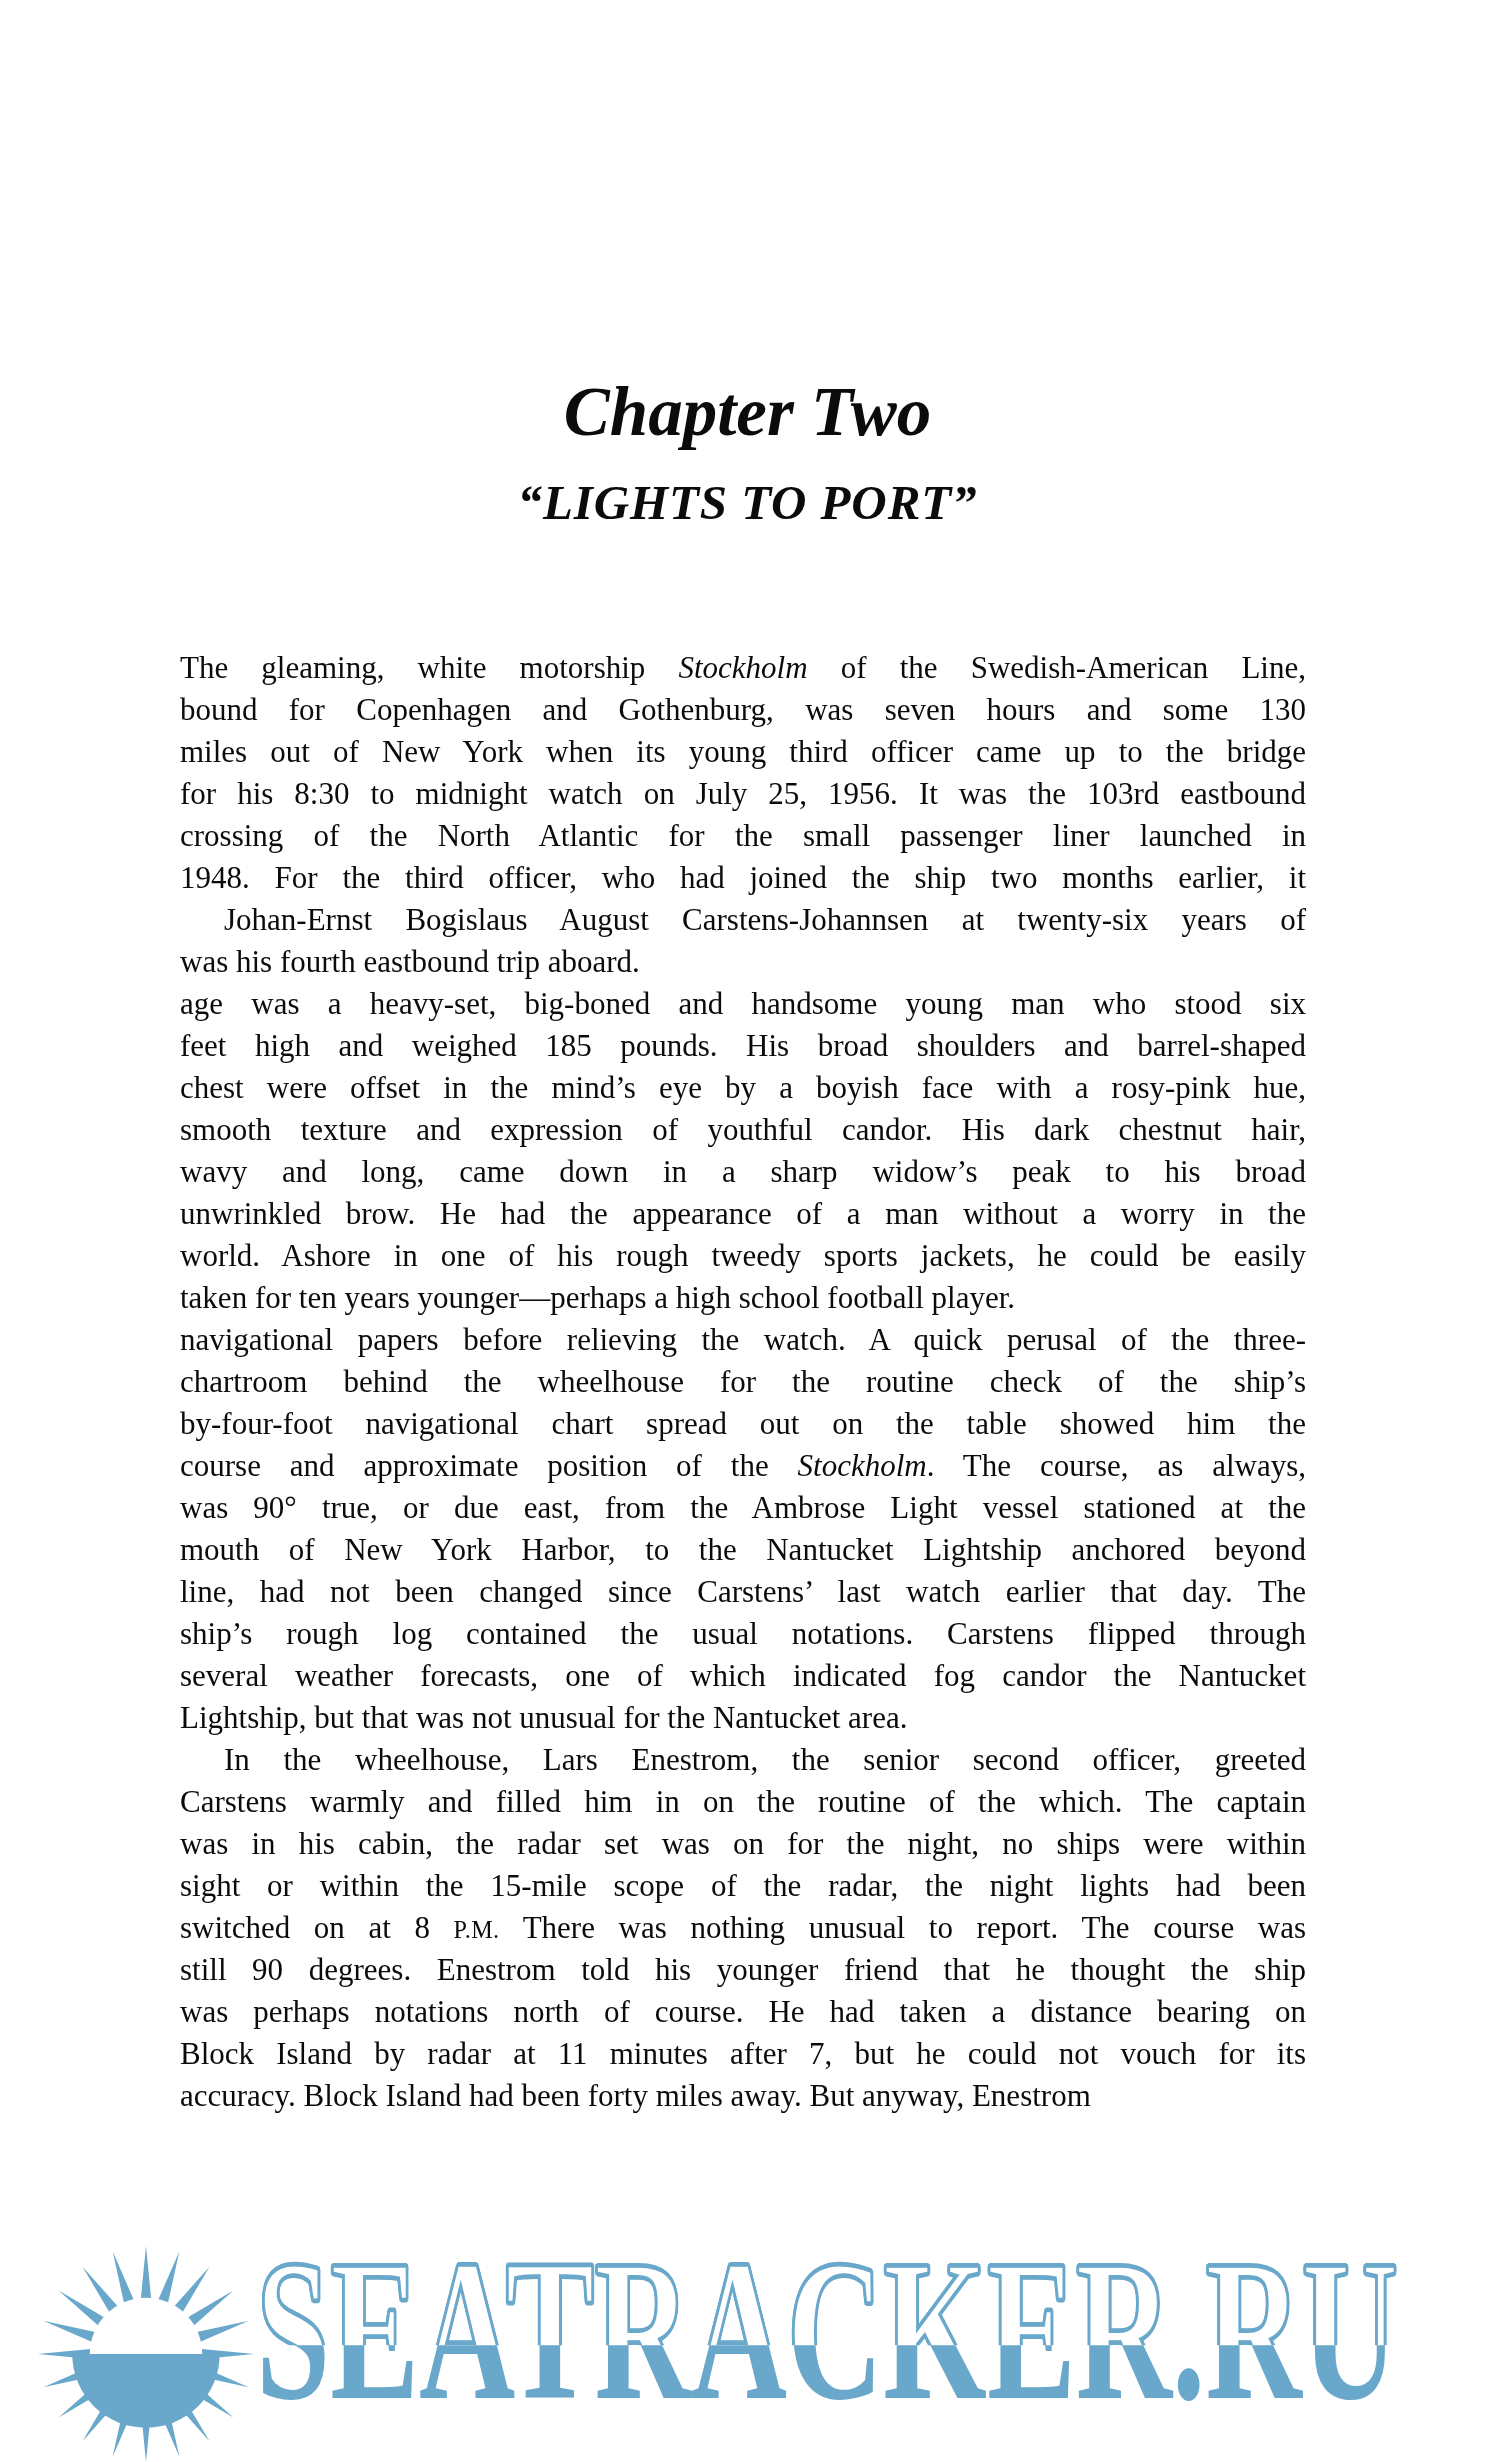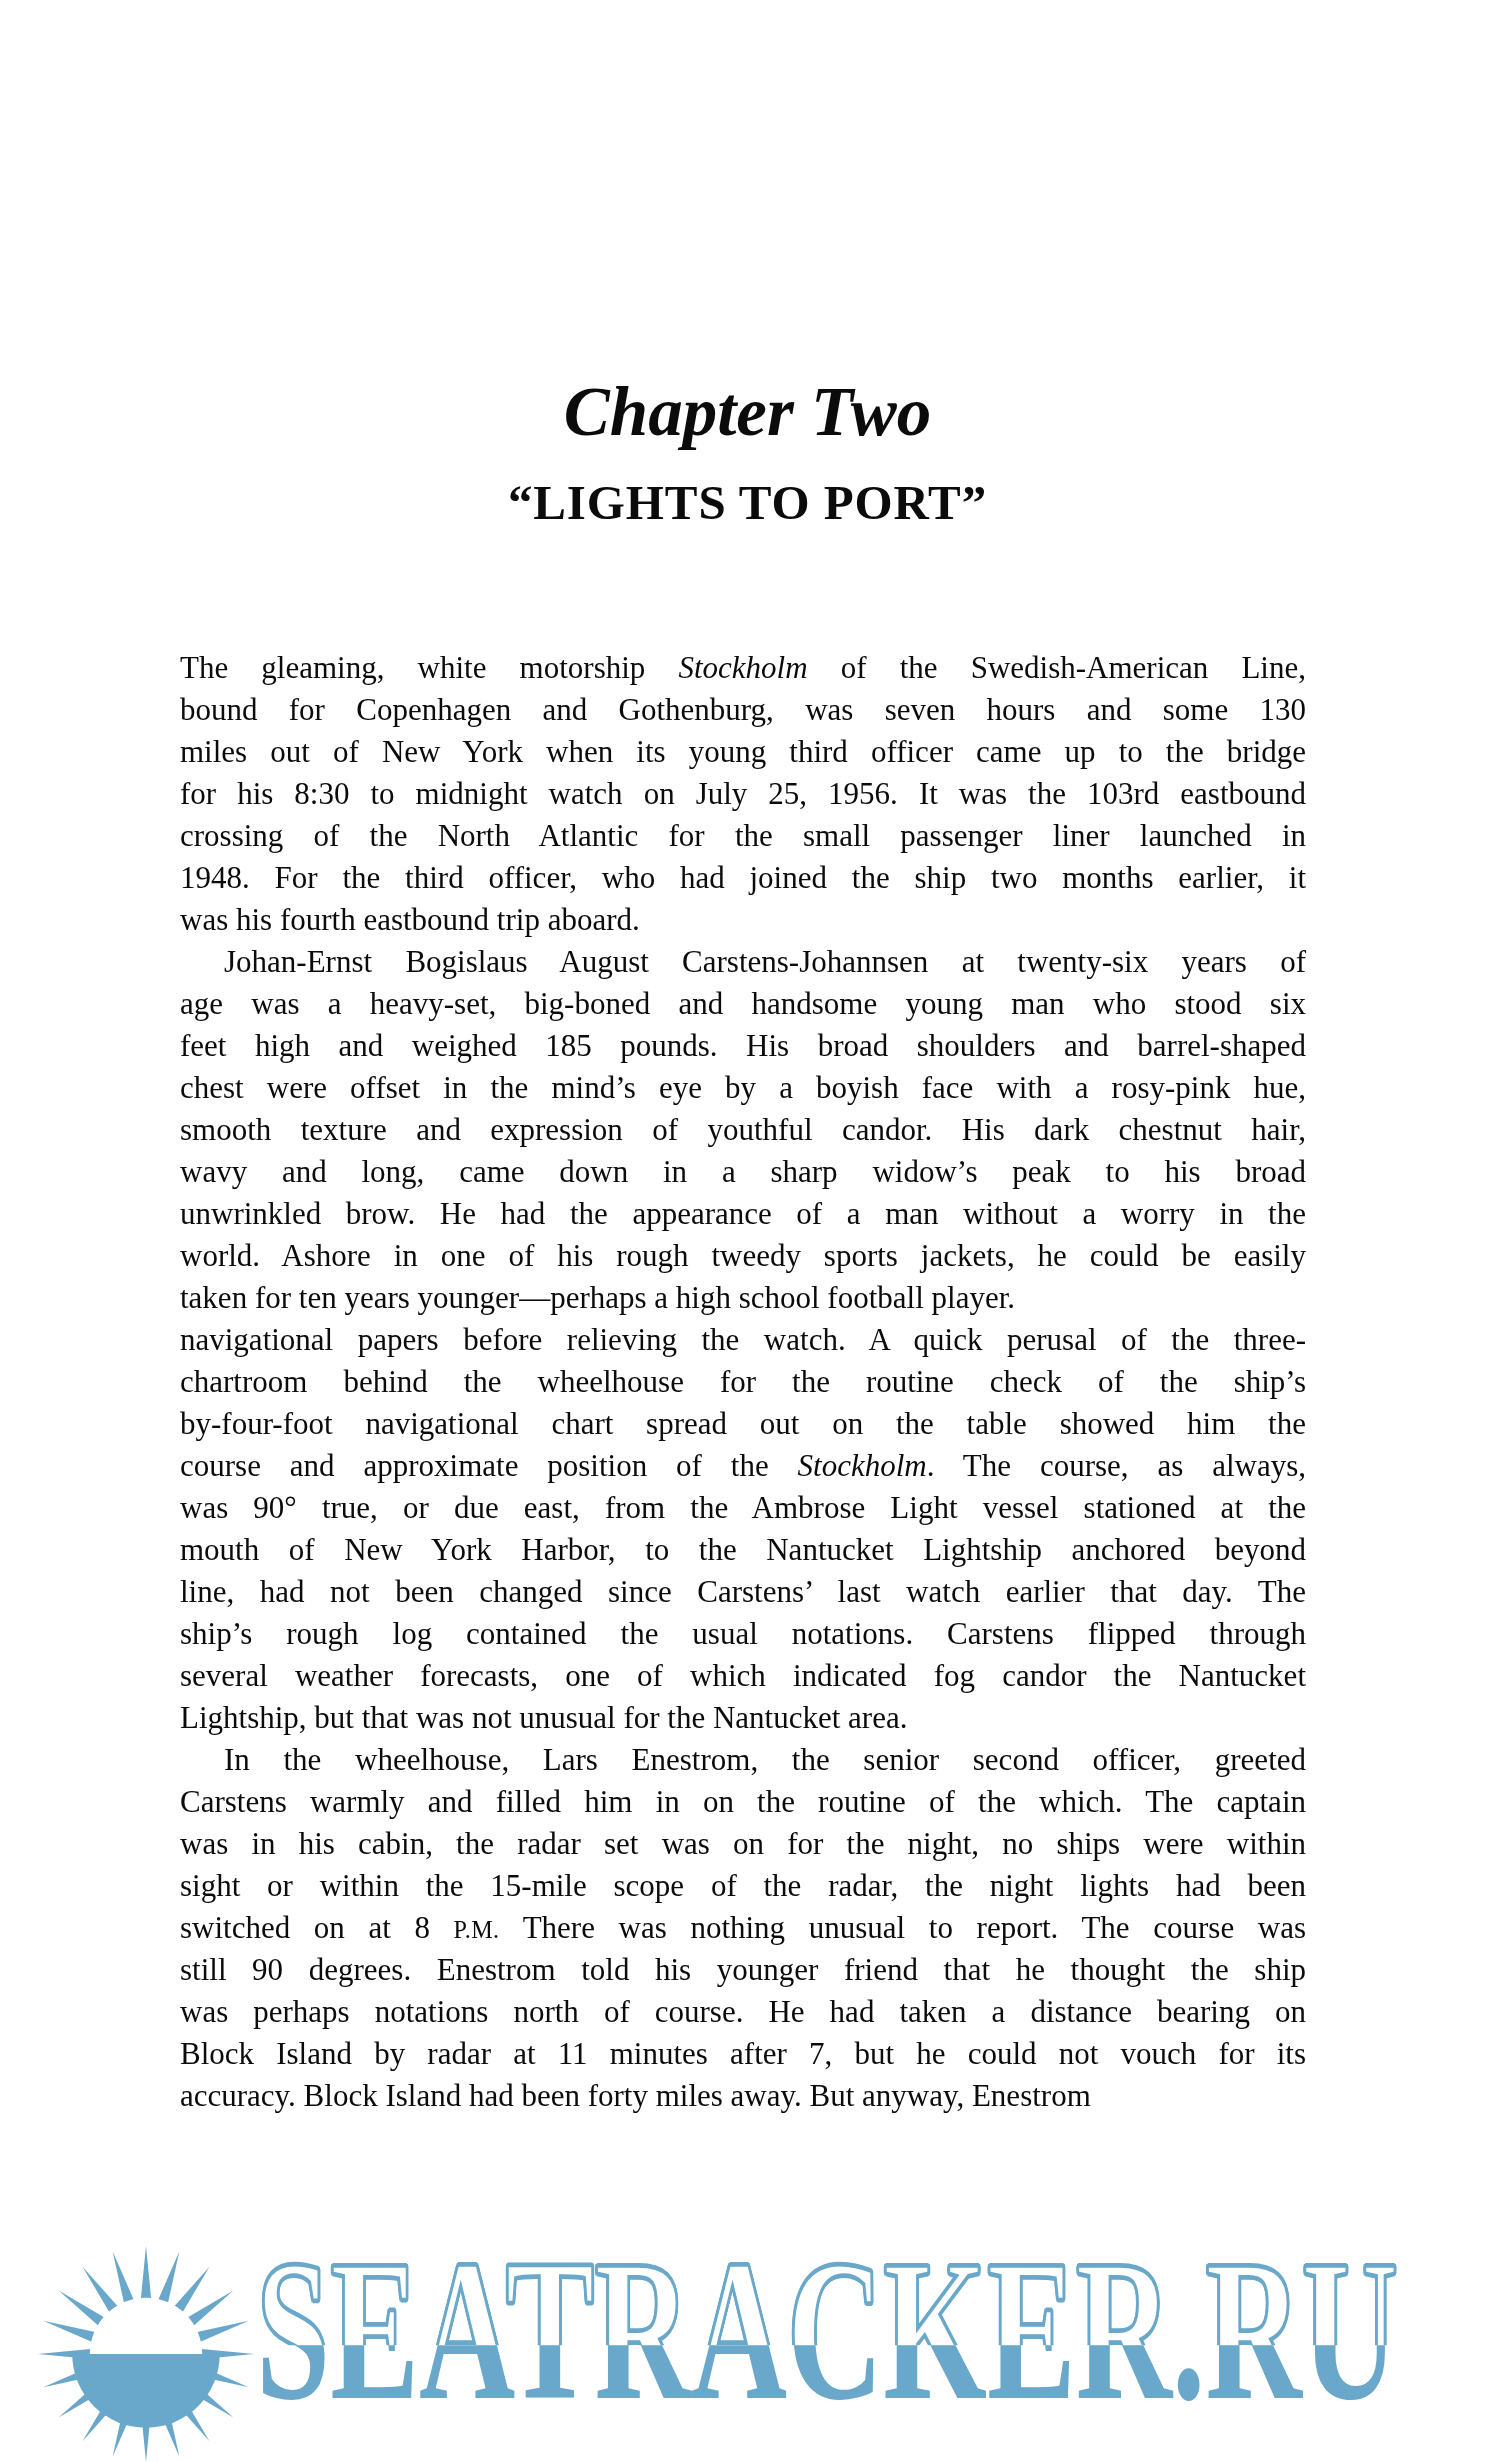--- a/index.html
+++ b/index.html
@@ -36,6 +36,7 @@
     font-weight: bold;
     letter-spacing: 0.9px;
     white-space: nowrap;
+    font-style: italic;
   }
   #body-text {
     position: absolute;

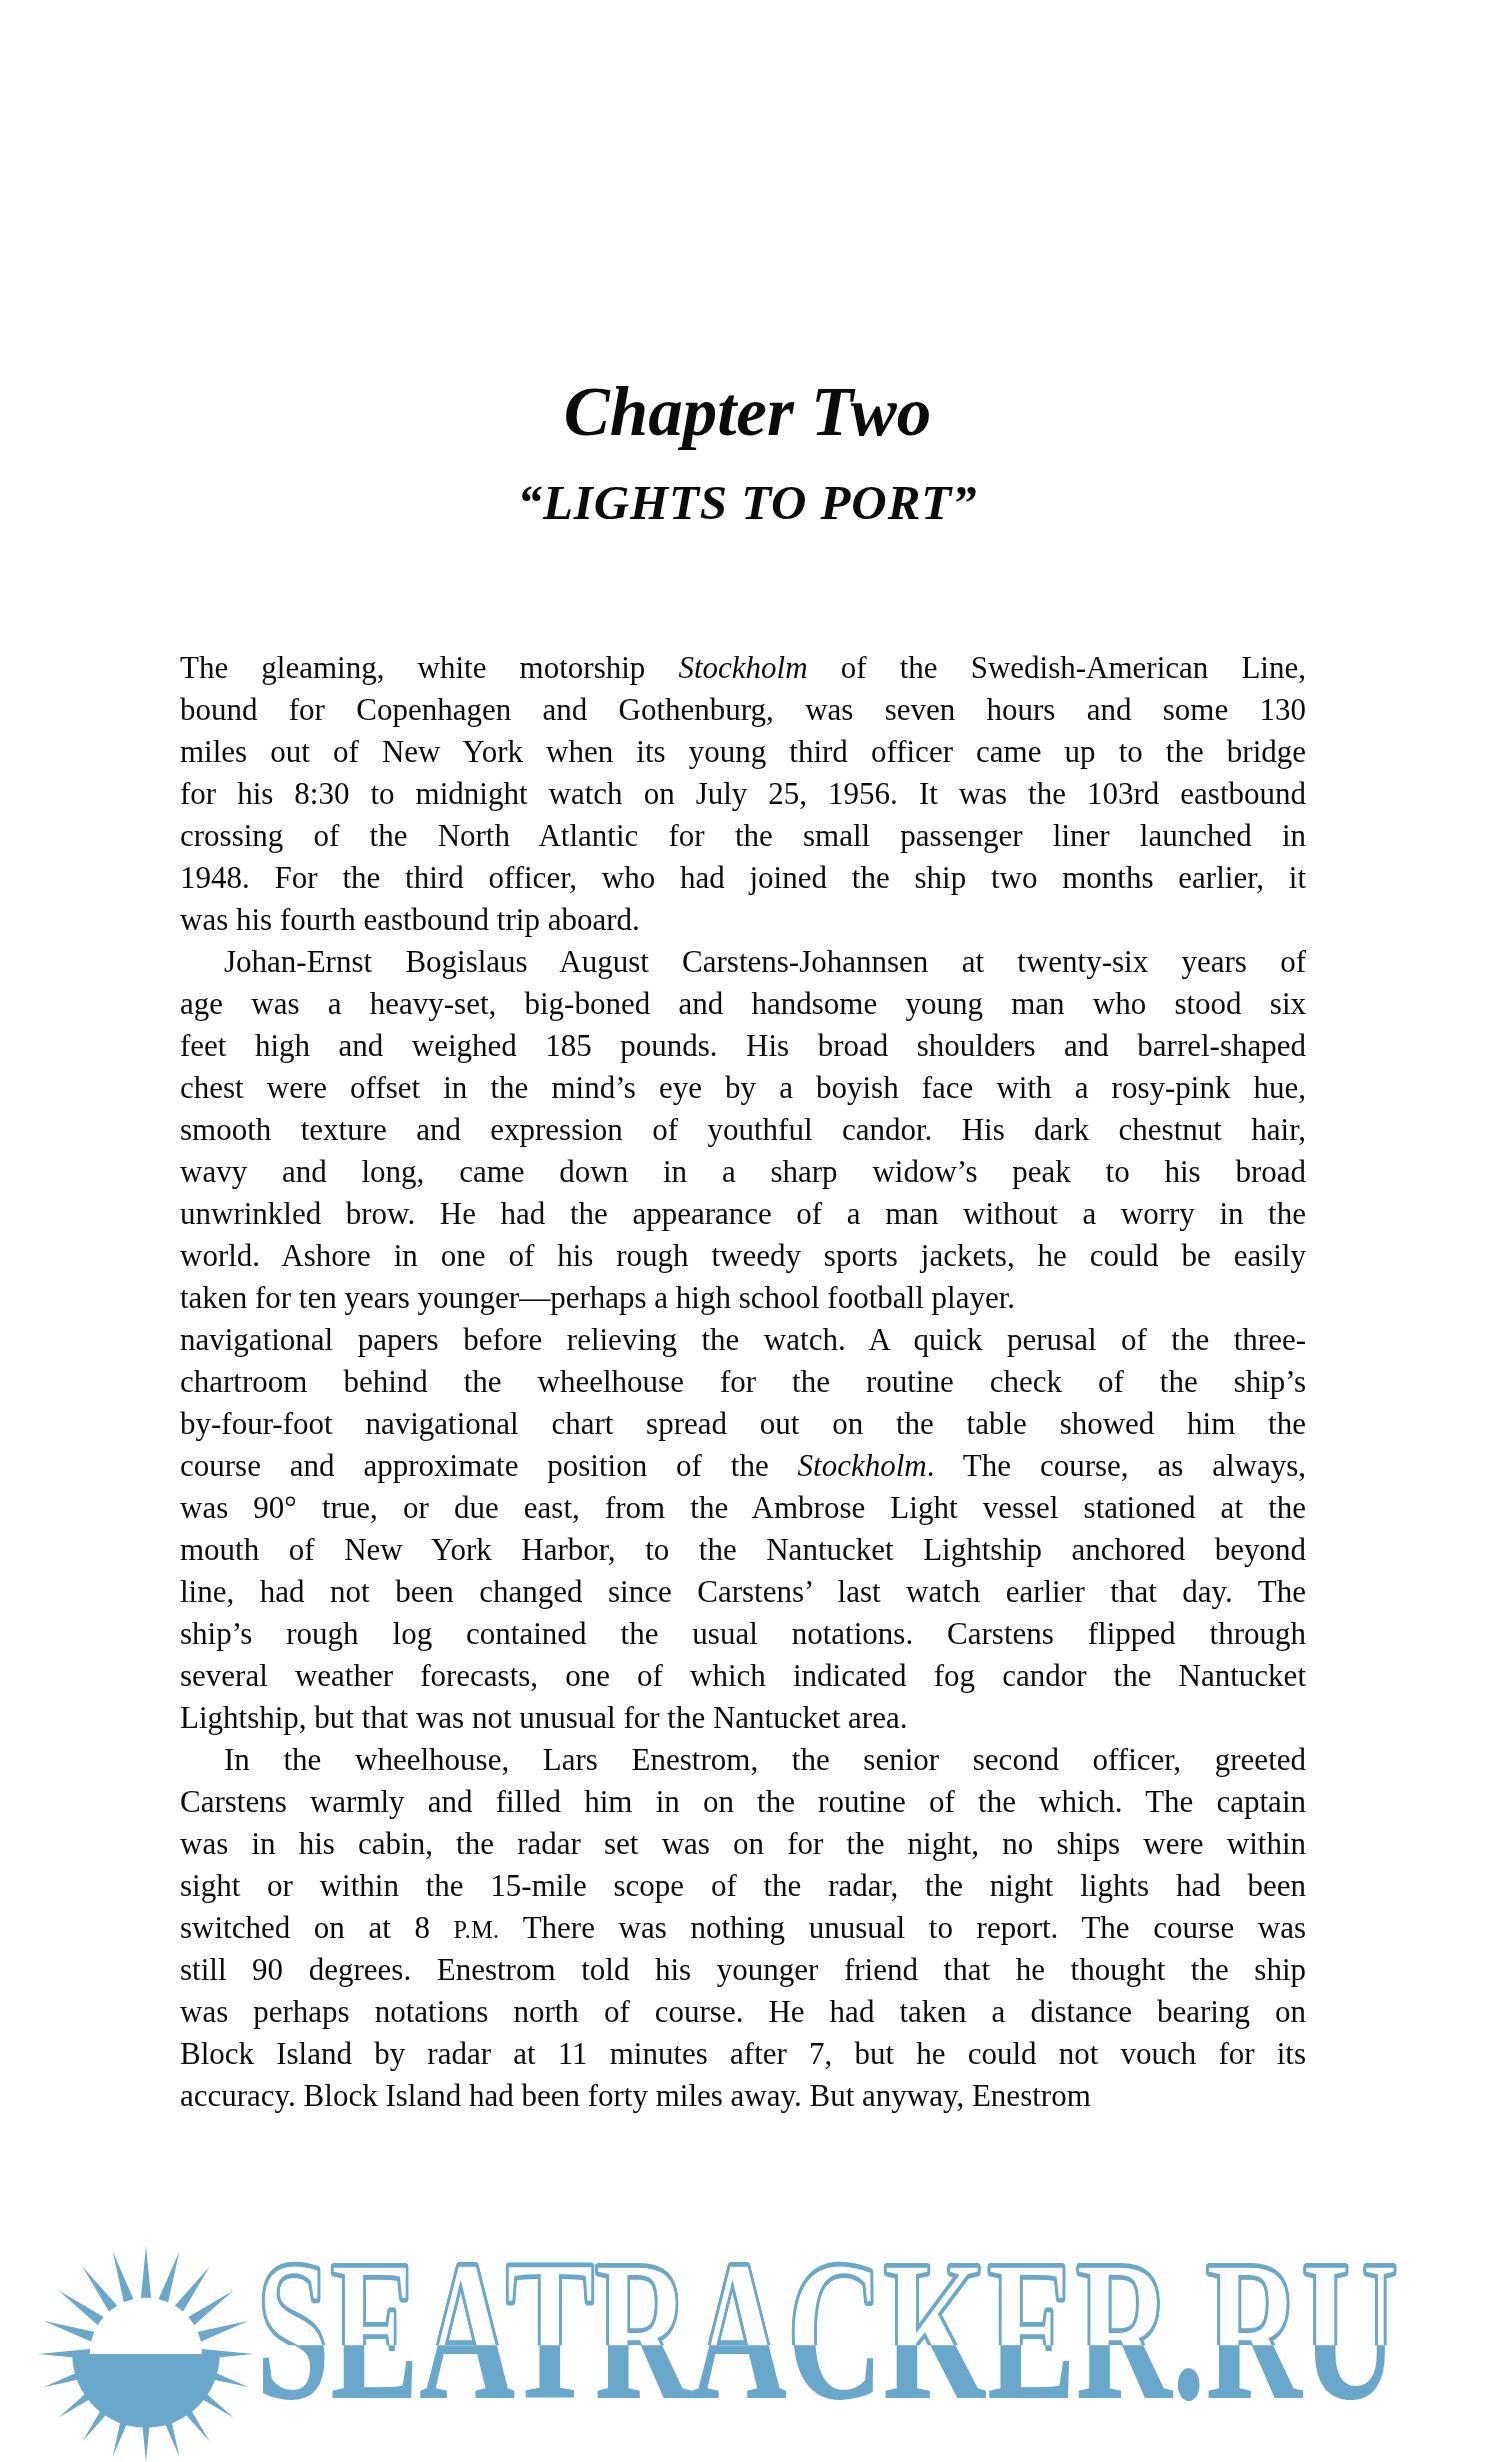--- a/index.html
+++ b/index.html
@@ -108,8 +108,8 @@
       <div class="line"><span>for his 8:30 to midnight watch on July 25, 1956. It was the 103rd eastbound</span></div>
       <div class="line"><span>crossing of the North Atlantic for the small passenger liner launched in</span></div>
       <div class="line"><span>1948. For the third officer, who had joined the ship two months earlier, it</span></div>
+      <div class="line indent"><span>Johan-Ernst Bogislaus August Carstens-Johannsen at twenty-six years of</span></div>
       <div class="line last"><span>was his fourth eastbound trip aboard.</span></div>
-      <div class="line indent"><span>Johan-Ernst Bogislaus August Carstens-Johannsen at twenty-six years of</span></div>
       <div class="line"><span>age was a heavy-set, big-boned and handsome young man who stood six</span></div>
       <div class="line"><span>feet high and weighed 185 pounds. His broad shoulders and barrel-shaped</span></div>
       <div class="line"><span>chest were offset in the mind’s eye by a boyish face with a rosy-pink hue,</span></div>

